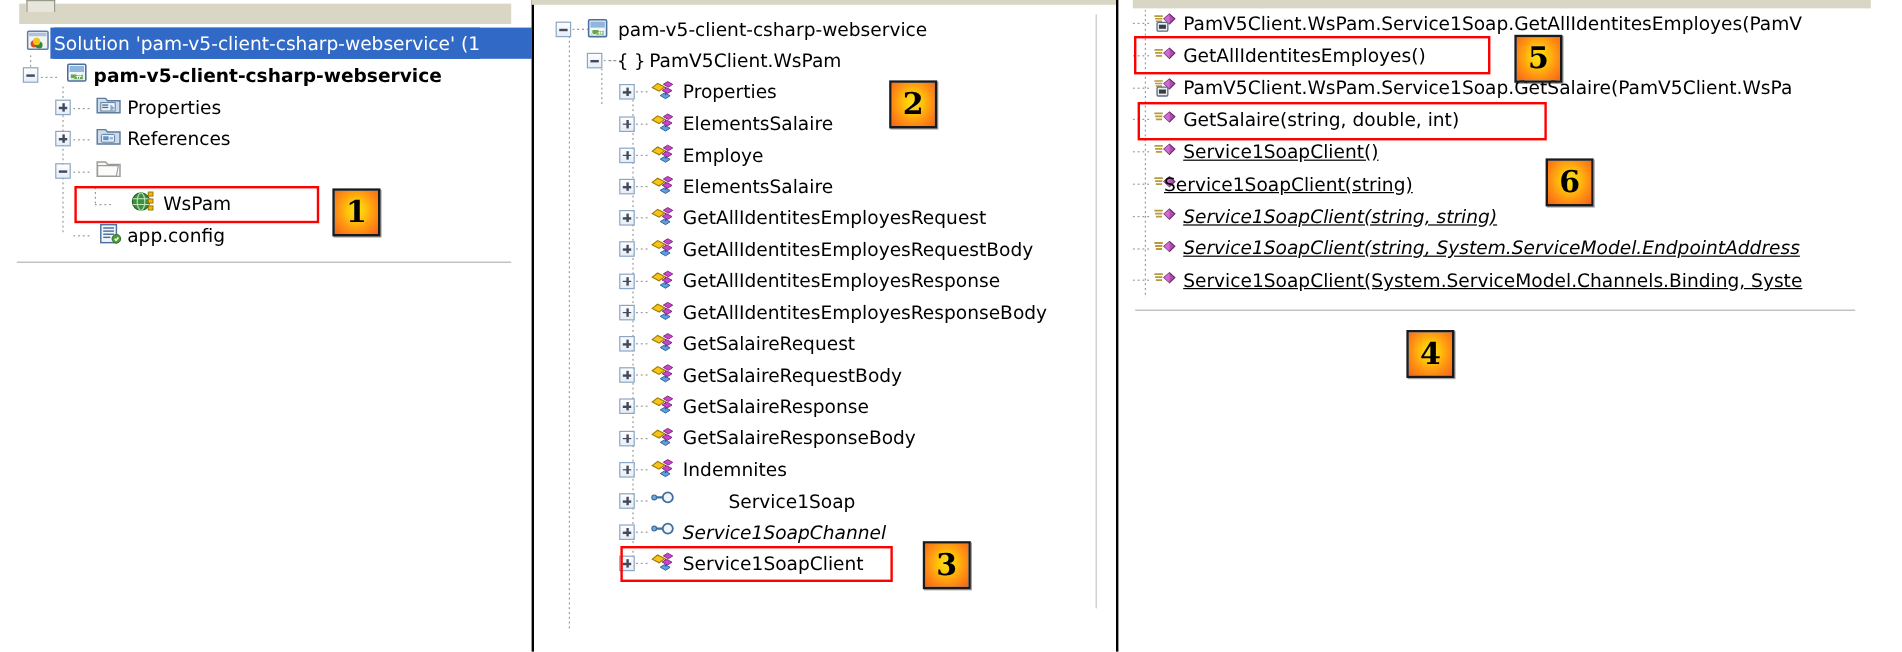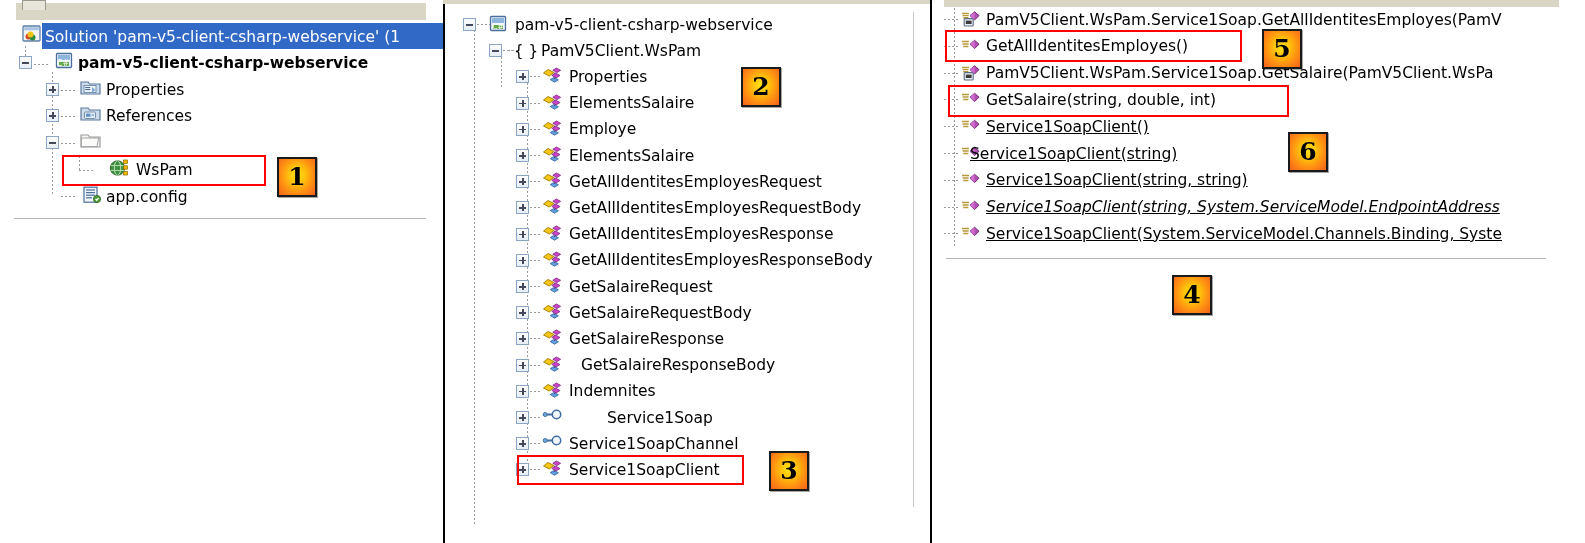--- a/index.html
+++ b/index.html
@@ -489,7 +489,7 @@
           </svg>
         </div>
         <div class="doth" style="left: 12px; top: 179.8px; width: 14px;"></div>
-        <div class="row" style="left: 54px; top: 166.8px;"><span class="lbl" style="text-decoration: underline;">Service1SoapClient(string, string)</span></div>
+        <div class="row" style="left: 54px; top: 166.8px; font-style: italic;"><span class="lbl" style="text-decoration: underline;">Service1SoapClient(string, string)</span></div>
         <div class="ico" style="left: 28px; top: 196.6px;">
           <svg width="22" height="18" viewBox="0 0 22 18">
             <path d="M2 5.5 h7 M2.6 8 h6 M3.2 10.5 h5.2" stroke="#b89a3a" stroke-width="1.5"></path>

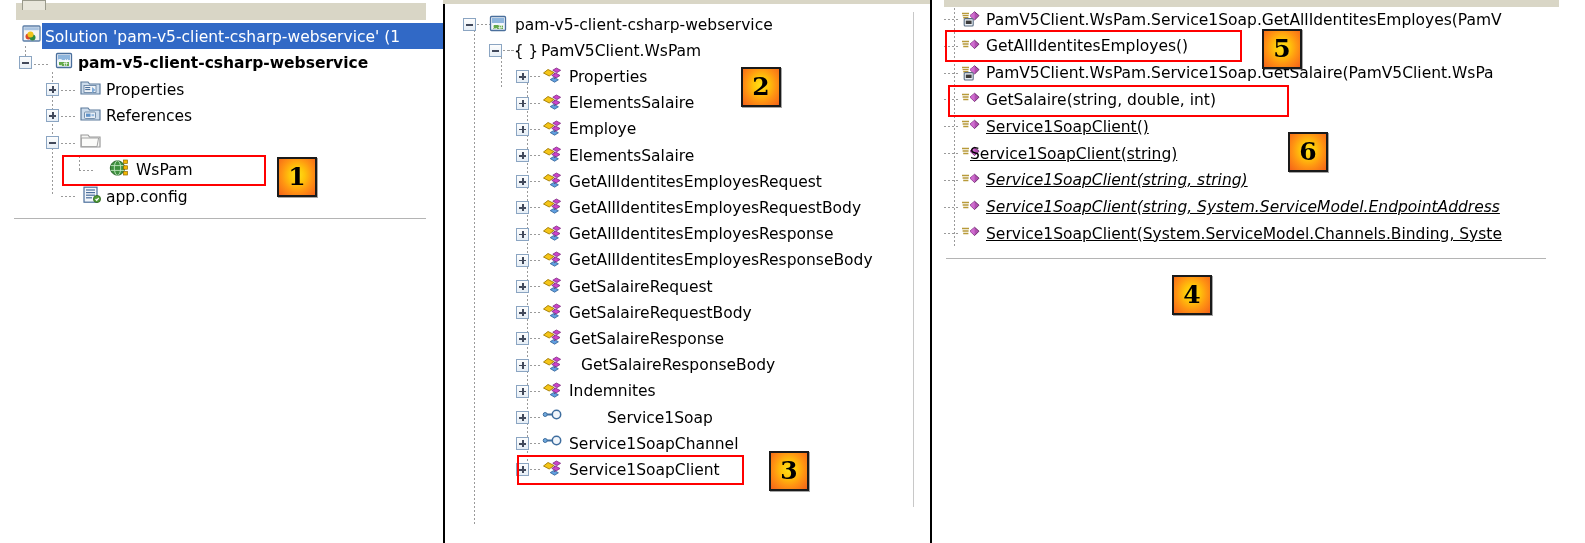--- a/index.html
+++ b/index.html
@@ -360,7 +360,7 @@
             <path d="M12.6 5.6 L12.6 7.2 M13.4 10.6 L12.2 12" stroke="#7d2a7d" stroke-width="0.9"></path>
           </svg>
         </div>
-        <div class="row" style="left: 138px; top: 351.6px; text-align: right;"><span class="lbl">GetSalaireResponseBody</span></div>
+        <div class="row" style="left: 126px; top: 351.6px; text-align: right;"><span class="lbl">GetSalaireResponseBody</span></div>
         <div class="exp plus" style="left: 73px; top: 384.8px;"></div>
         <div class="doth" style="left: 87px; top: 390.8px; width: 10px;"></div>
         <div class="ico" style="left: 99px; top: 381.8px;">

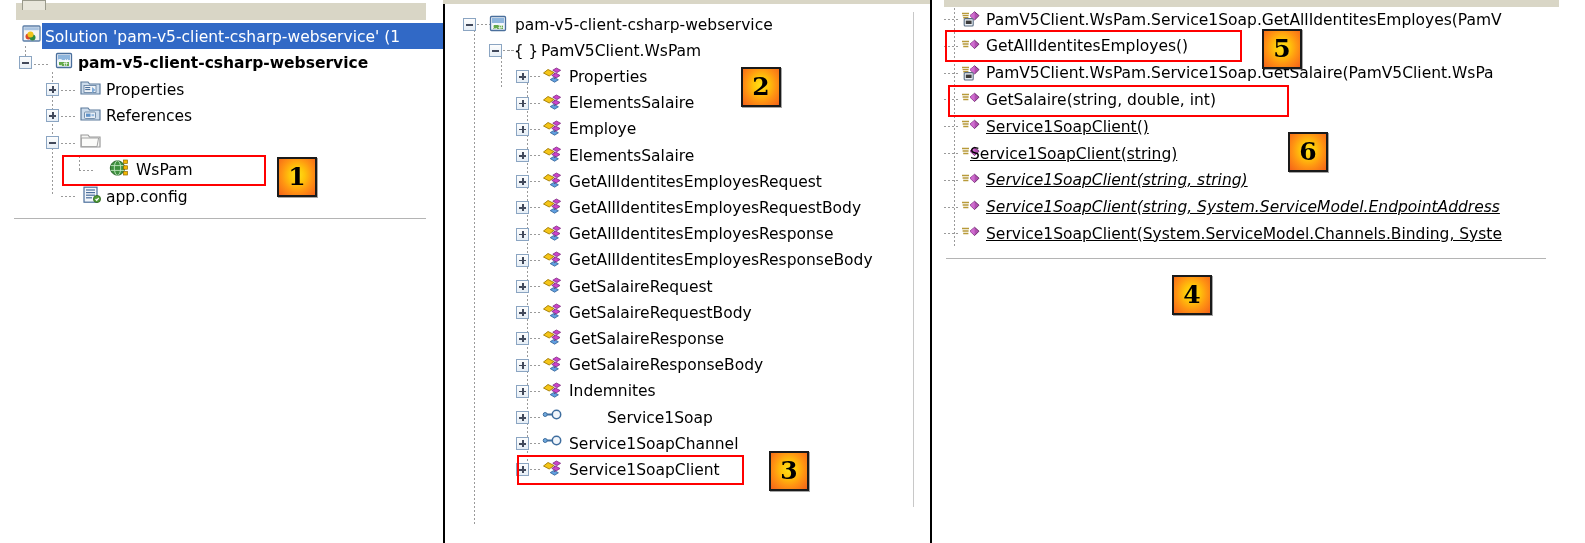--- a/index.html
+++ b/index.html
@@ -392,7 +392,7 @@
             <circle cx="3.2" cy="6.5" r="2" fill="#6ea8dd" stroke="#3e6d9e" stroke-width="1"></circle>
           </svg>
         </div>
-        <div class="row" style="left: 126px; top: 430.2px;"><span class="lbl">Service1SoapChannel</span></div>
+        <div class="row" style="left: 126px; top: 430.2px; font-style: italic;"><span class="lbl">Service1SoapChannel</span></div>
         <div class="exp plus" style="left: 73px; top: 463.4px;"></div>
         <div class="doth" style="left: 87px; top: 469.4px; width: 10px;"></div>
         <div class="ico" style="left: 99px; top: 460.4px;">

